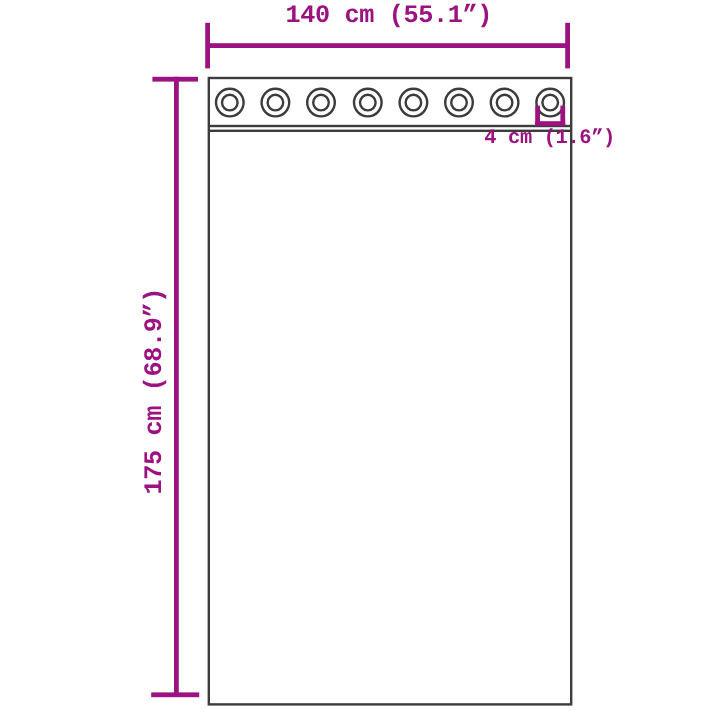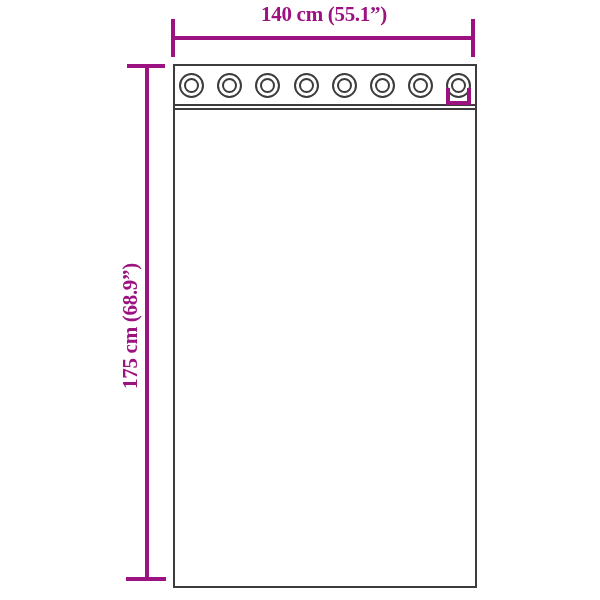--- a/index.html
+++ b/index.html
@@ -5,7 +5,7 @@
   html,body{margin:0;padding:0;background:#ffffff;}
   .canvas{
     position:relative;width:600px;height:600px;background:#ffffff;
-    font-family:Liberation Serif, serif;overflow:hidden;
+    font-family:Liberation Mono, monospace;overflow:hidden;
   }
   
   .curtain{

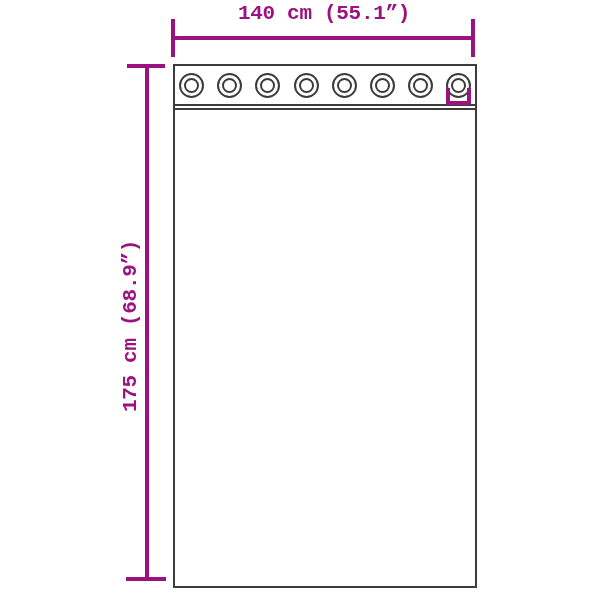--- a/index.html
+++ b/index.html
@@ -102,6 +102,7 @@
   <div class="dim bracket-tick-l"></div>
   <div class="dim bracket-tick-r"></div>
   <div class="dim bracket-bar"></div>
+  <div class="dim-label grommet-label">4 cm (1.6”)</div>
 
 </div>
 

